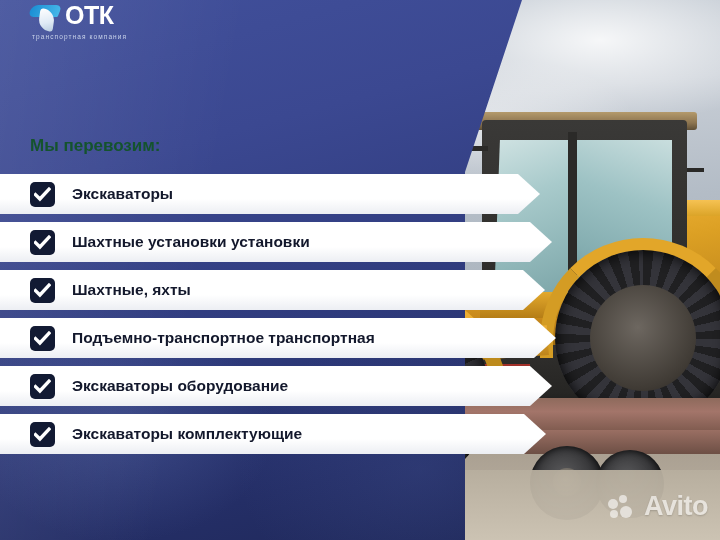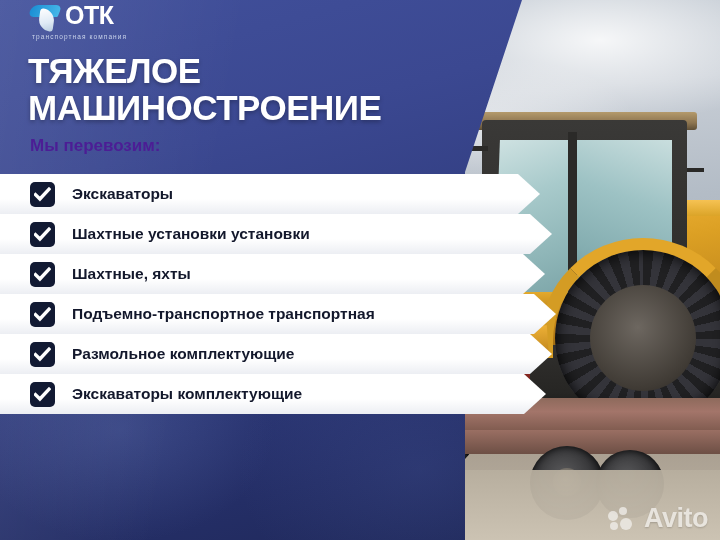--- a/index.html
+++ b/index.html
@@ -335,10 +335,6 @@
   </div>
   <div class="logo-sub">транспортная компания</div>
 
-  <div class="headline">
-    <div>ТЯЖЕЛОЕ</div>
-    <div>МАШИНОСТРОЕНИЕ</div>
-  </div>
   <div class="subhead">Мы перевозим:</div>
 
   <div class="list" id="list">

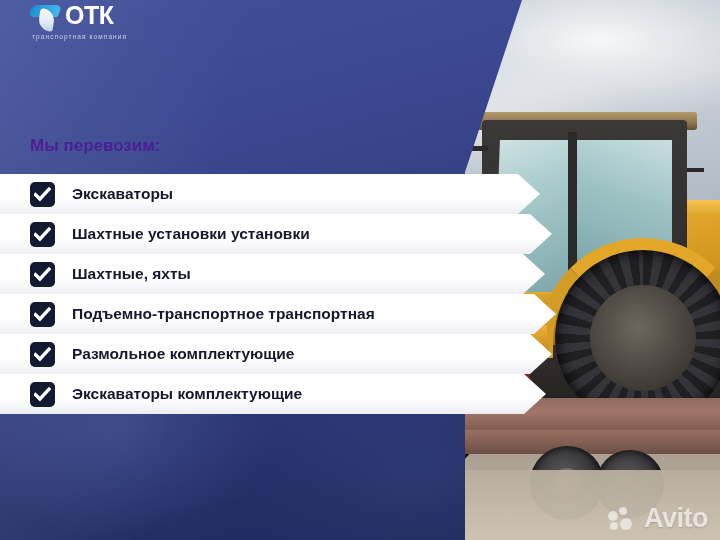--- a/index.html
+++ b/index.html
@@ -231,7 +231,7 @@
   }
   .subhead {
     position:absolute; left:30px; top:136px;
-    color:#4c1d95; font:700 17px/20px "Liberation Sans", sans-serif;text-align:right;
+    color:#14532d; font:700 17px/20px "Liberation Sans", sans-serif;text-align:right;
   }
 
   

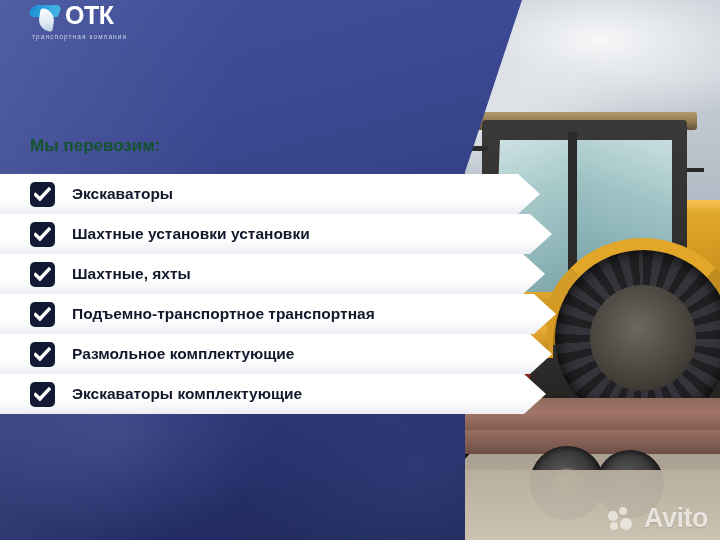--- a/index.html
+++ b/index.html
@@ -236,7 +236,7 @@
 
   
   .list { position:absolute; left:0; top:174px; width:600px; }
-  .row { position:relative; height:40px; }
+  .row { position:relative; height:40px; margin-bottom:8px; }
   .ribbon {
     position:absolute; left:0; top:0; height:40px;
     background:linear-gradient(180deg,#ffffff 0%,#ffffff 62%,#eceef3 100%);

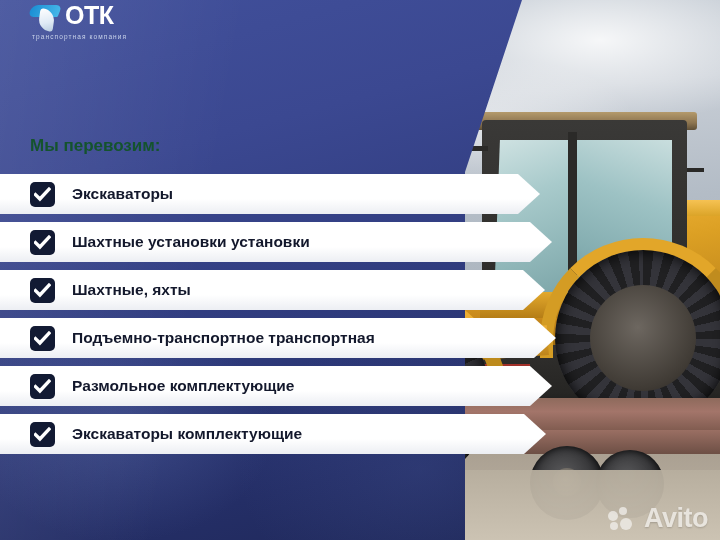--- a/index.html
+++ b/index.html
@@ -381,7 +381,7 @@
             <path d="M1.5 7.6 L5.9 12 L15 2.2" stroke="#ffffff" stroke-width="3.4" fill="none" stroke-linecap="square" stroke-linejoin="miter"></path>
           </svg>
         </div>
-        <div class="row-label">Размольное комплектующие</div>
+        <div class="row-label">Экскаваторы оборудование</div>
       </div>
       <div class="row">
         <div class="ribbon" style="width: 546px; clip-path: polygon(0px 0px, 524px 0px, 546px 50%, 524px 100%, 0px 100%);"></div>

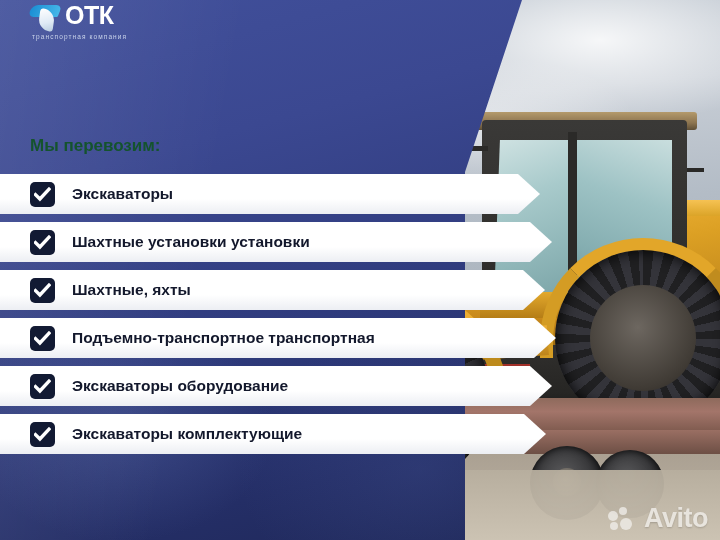--- a/index.html
+++ b/index.html
@@ -257,7 +257,7 @@
 
   
   .avito {
-    position:absolute; right:12px; bottom:8px;
+    position:absolute; right:12px; bottom:20px;
     display:flex; align-items:center; gap:12px;
     opacity:.72;
   }

